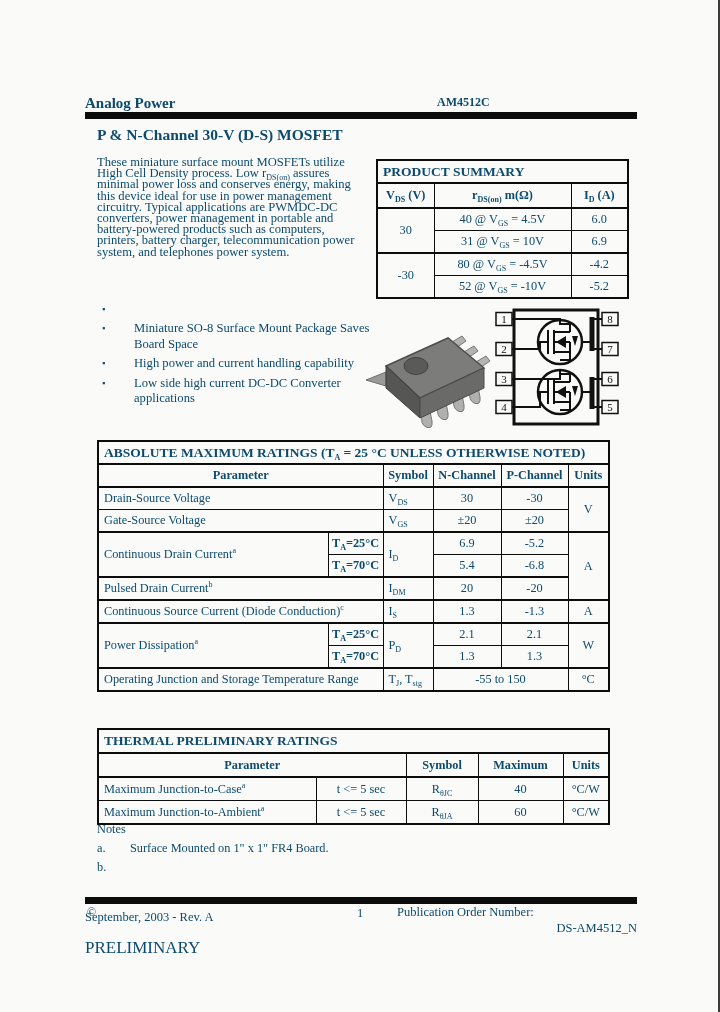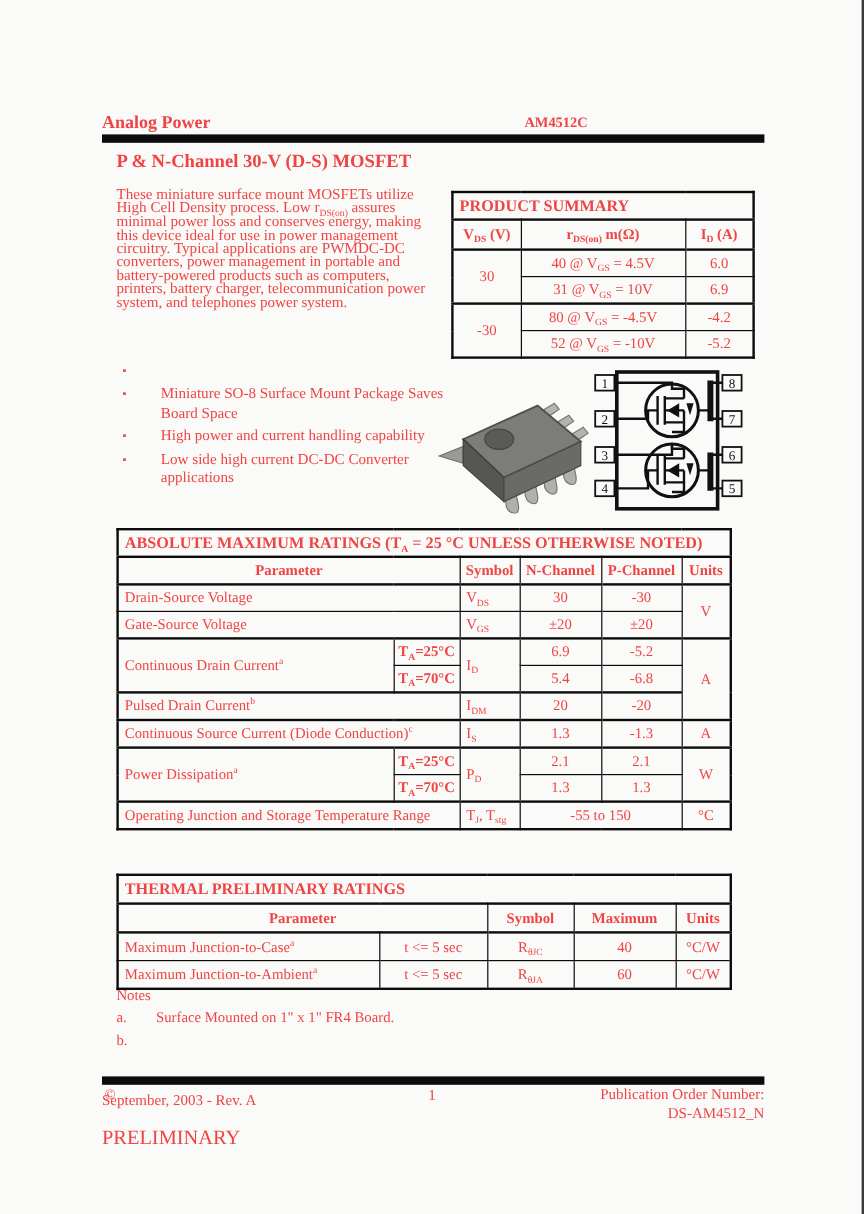--- a/index.html
+++ b/index.html
@@ -4,7 +4,7 @@
 <style>
   html,body{margin:0;padding:0;background:#e8e8e6;}
   .page{position:relative;width:720px;height:1012px;background:#fafaf8;overflow:hidden;
-        font-family:"Liberation Serif", serif;color:#ef4444;}
+        font-family:"Liberation Serif", serif;color:#0c4a6e;}
   .edge-right{position:absolute;right:0;top:0;width:2px;height:100%;background:#3a3a3a;}
   .abs{position:absolute;}
   

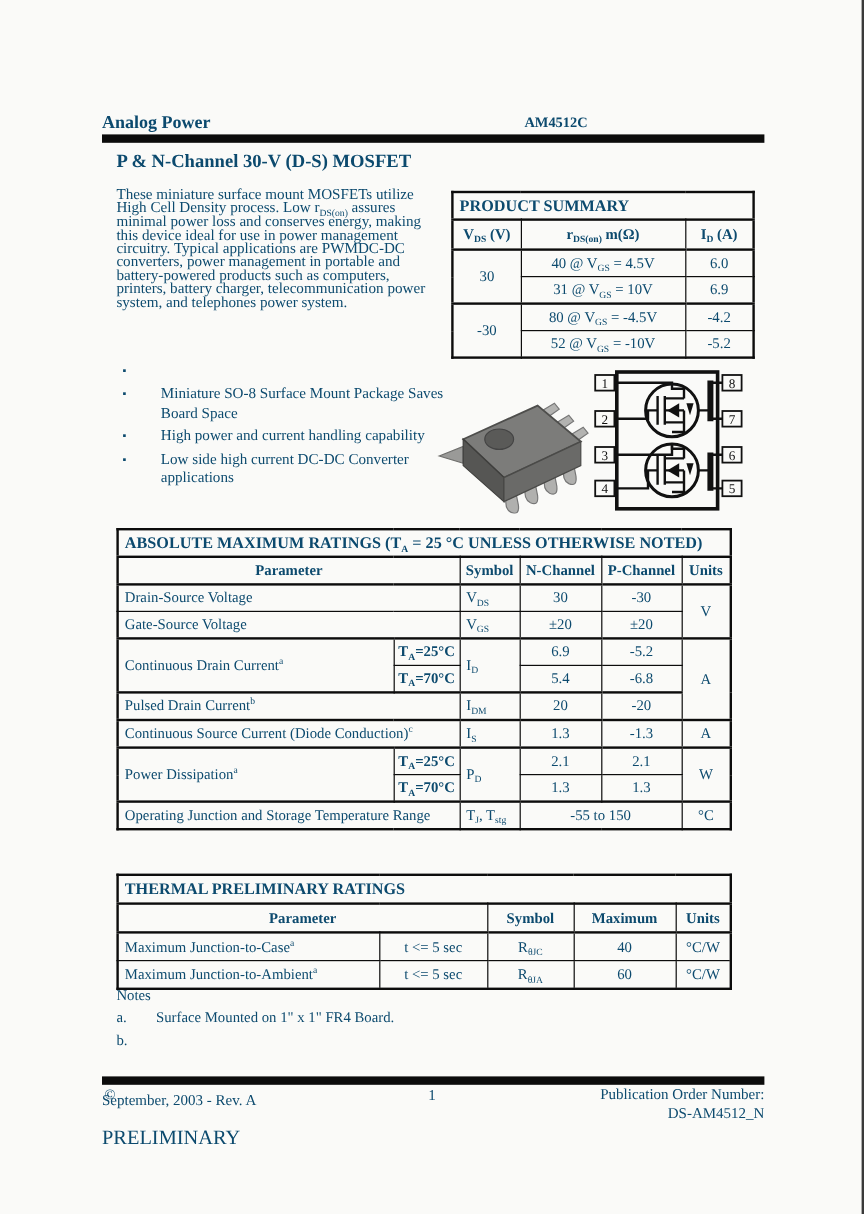--- a/index.html
+++ b/index.html
@@ -52,7 +52,7 @@
   .f-date{left:85px;top:870px;font-size:12.5px;margin-top:40px;}
   .f-prelim{left:85px;top:938px;font-size:17px;}
   .f-page{left:330px;top:906px;width:60px;text-align:center;font-size:12.5px;}
-  .f-publab{left:397px;top:905px;width:240px;text-align:right;font-size:12.5px;}
+  .f-publab{left:397px;top:905px;width:240px;text-align:left;font-size:12.5px;}
   .f-pubnum{left:397px;top:921px;width:240px;text-align:right;font-size:12.5px;}
   svg{display:block;}
 </style>

